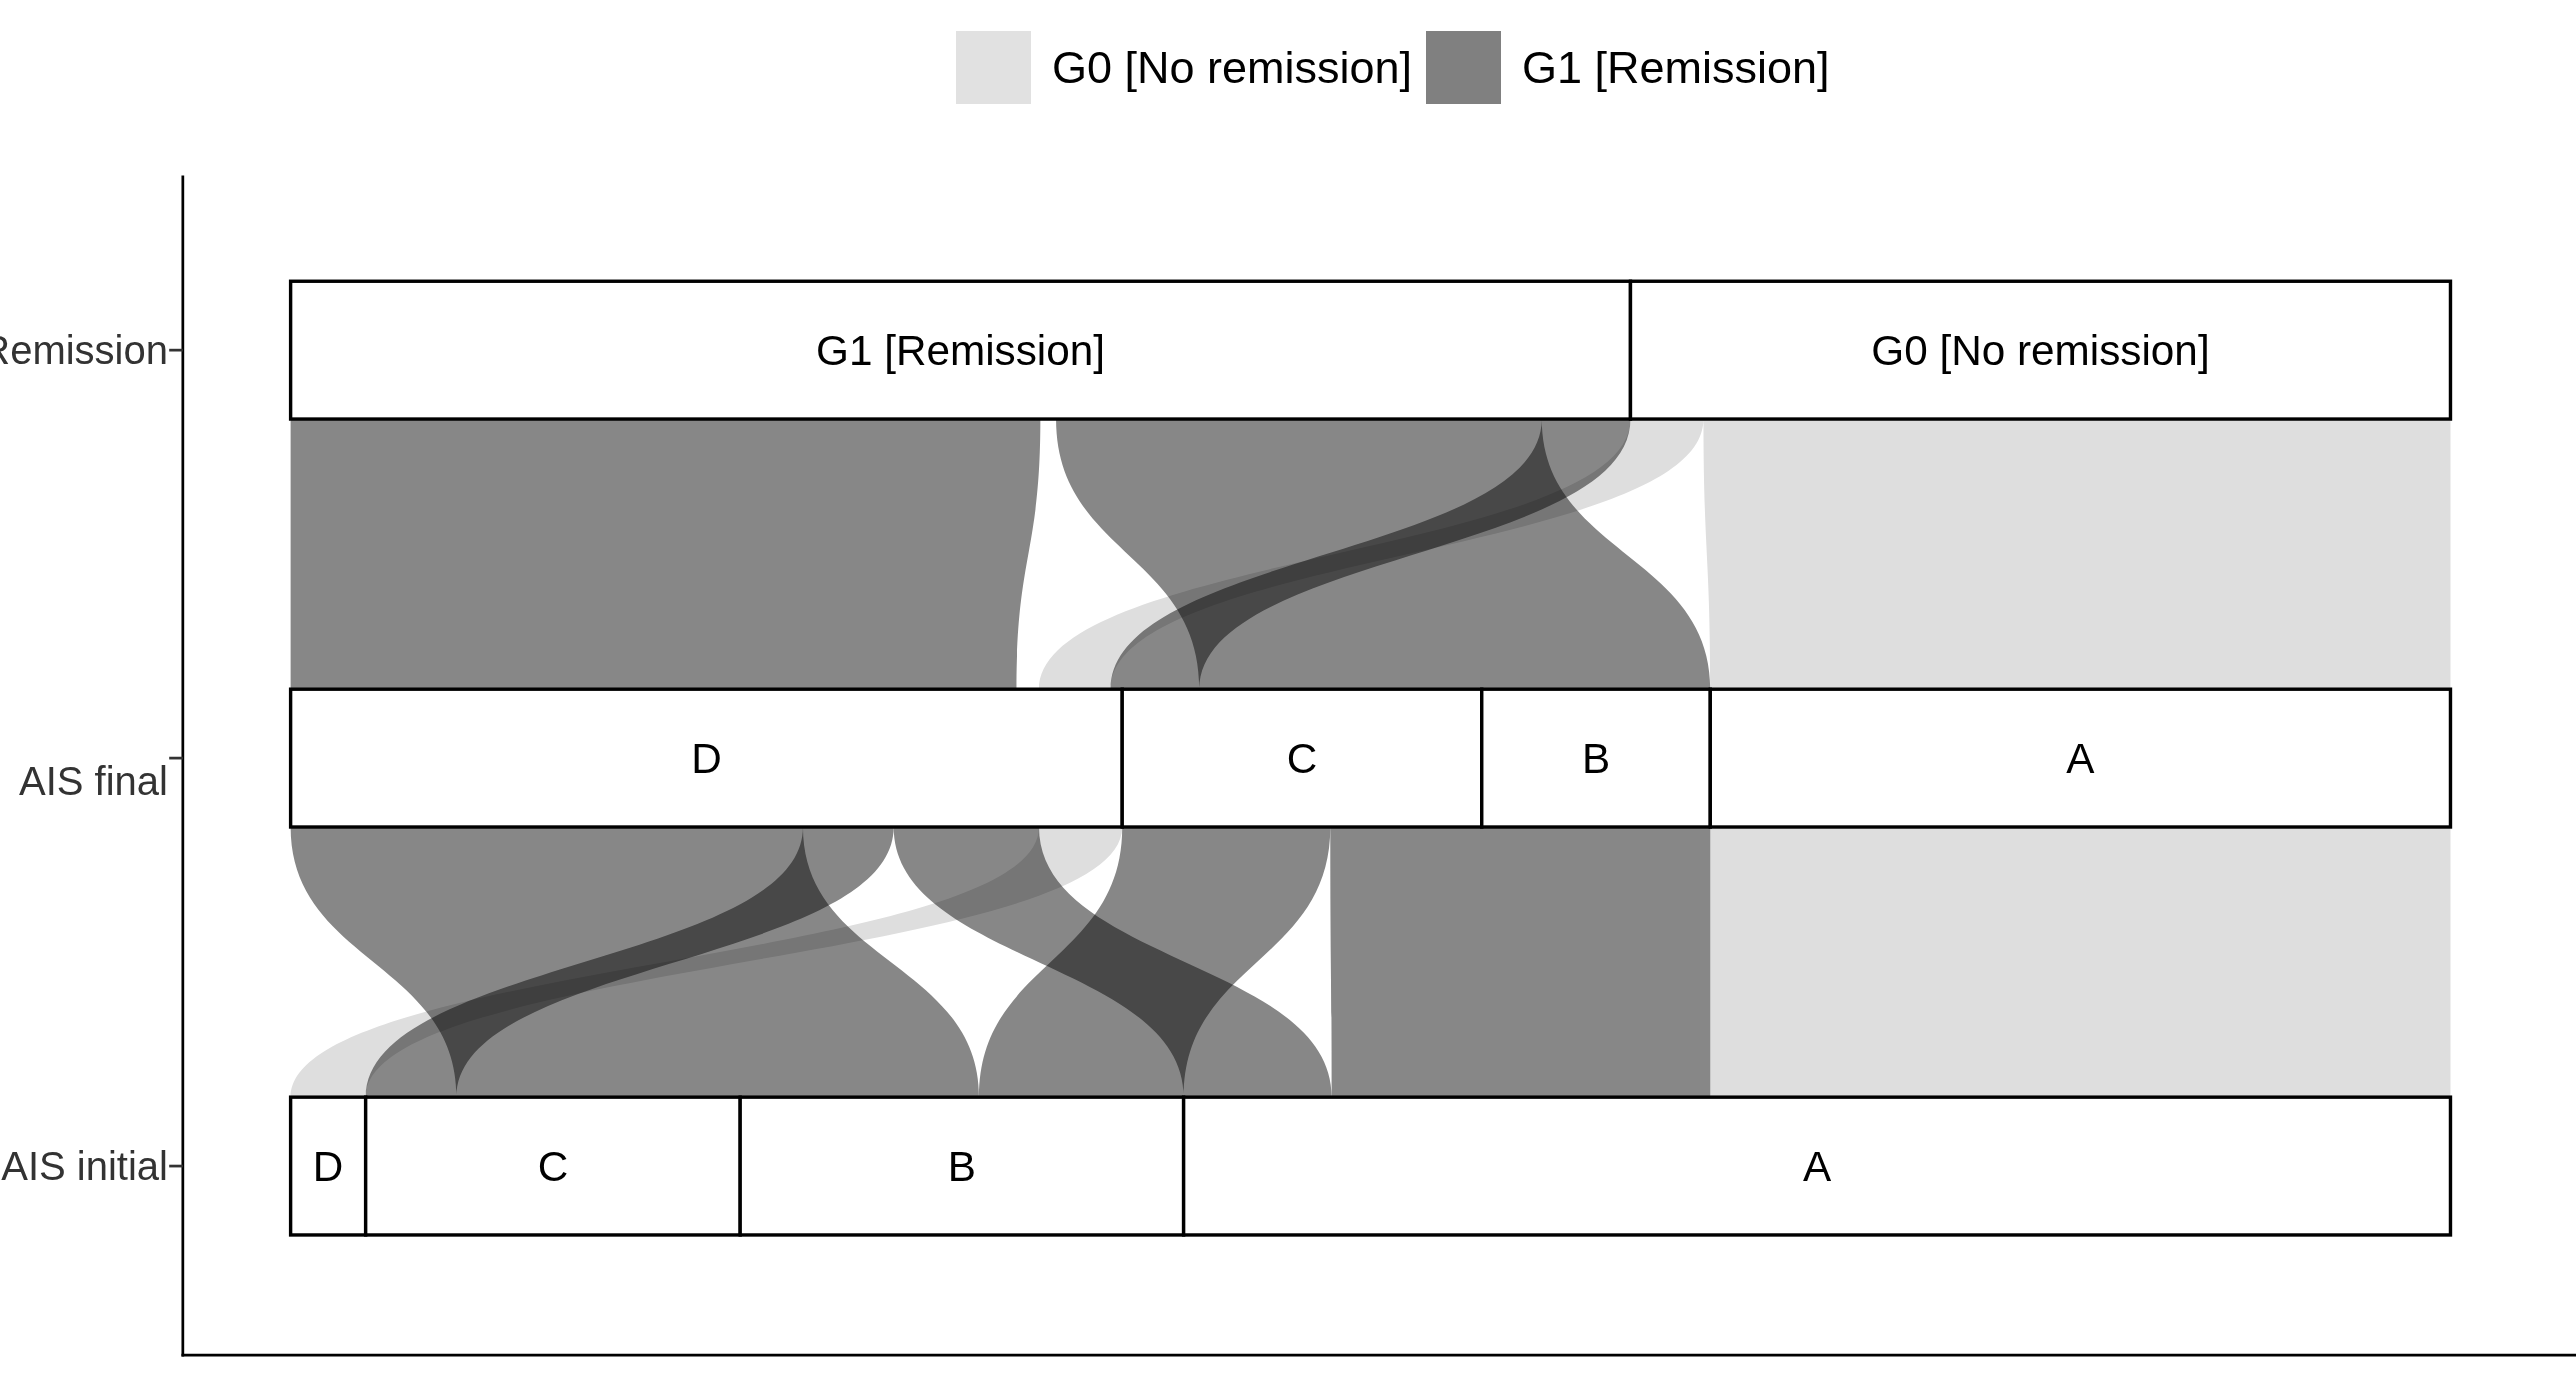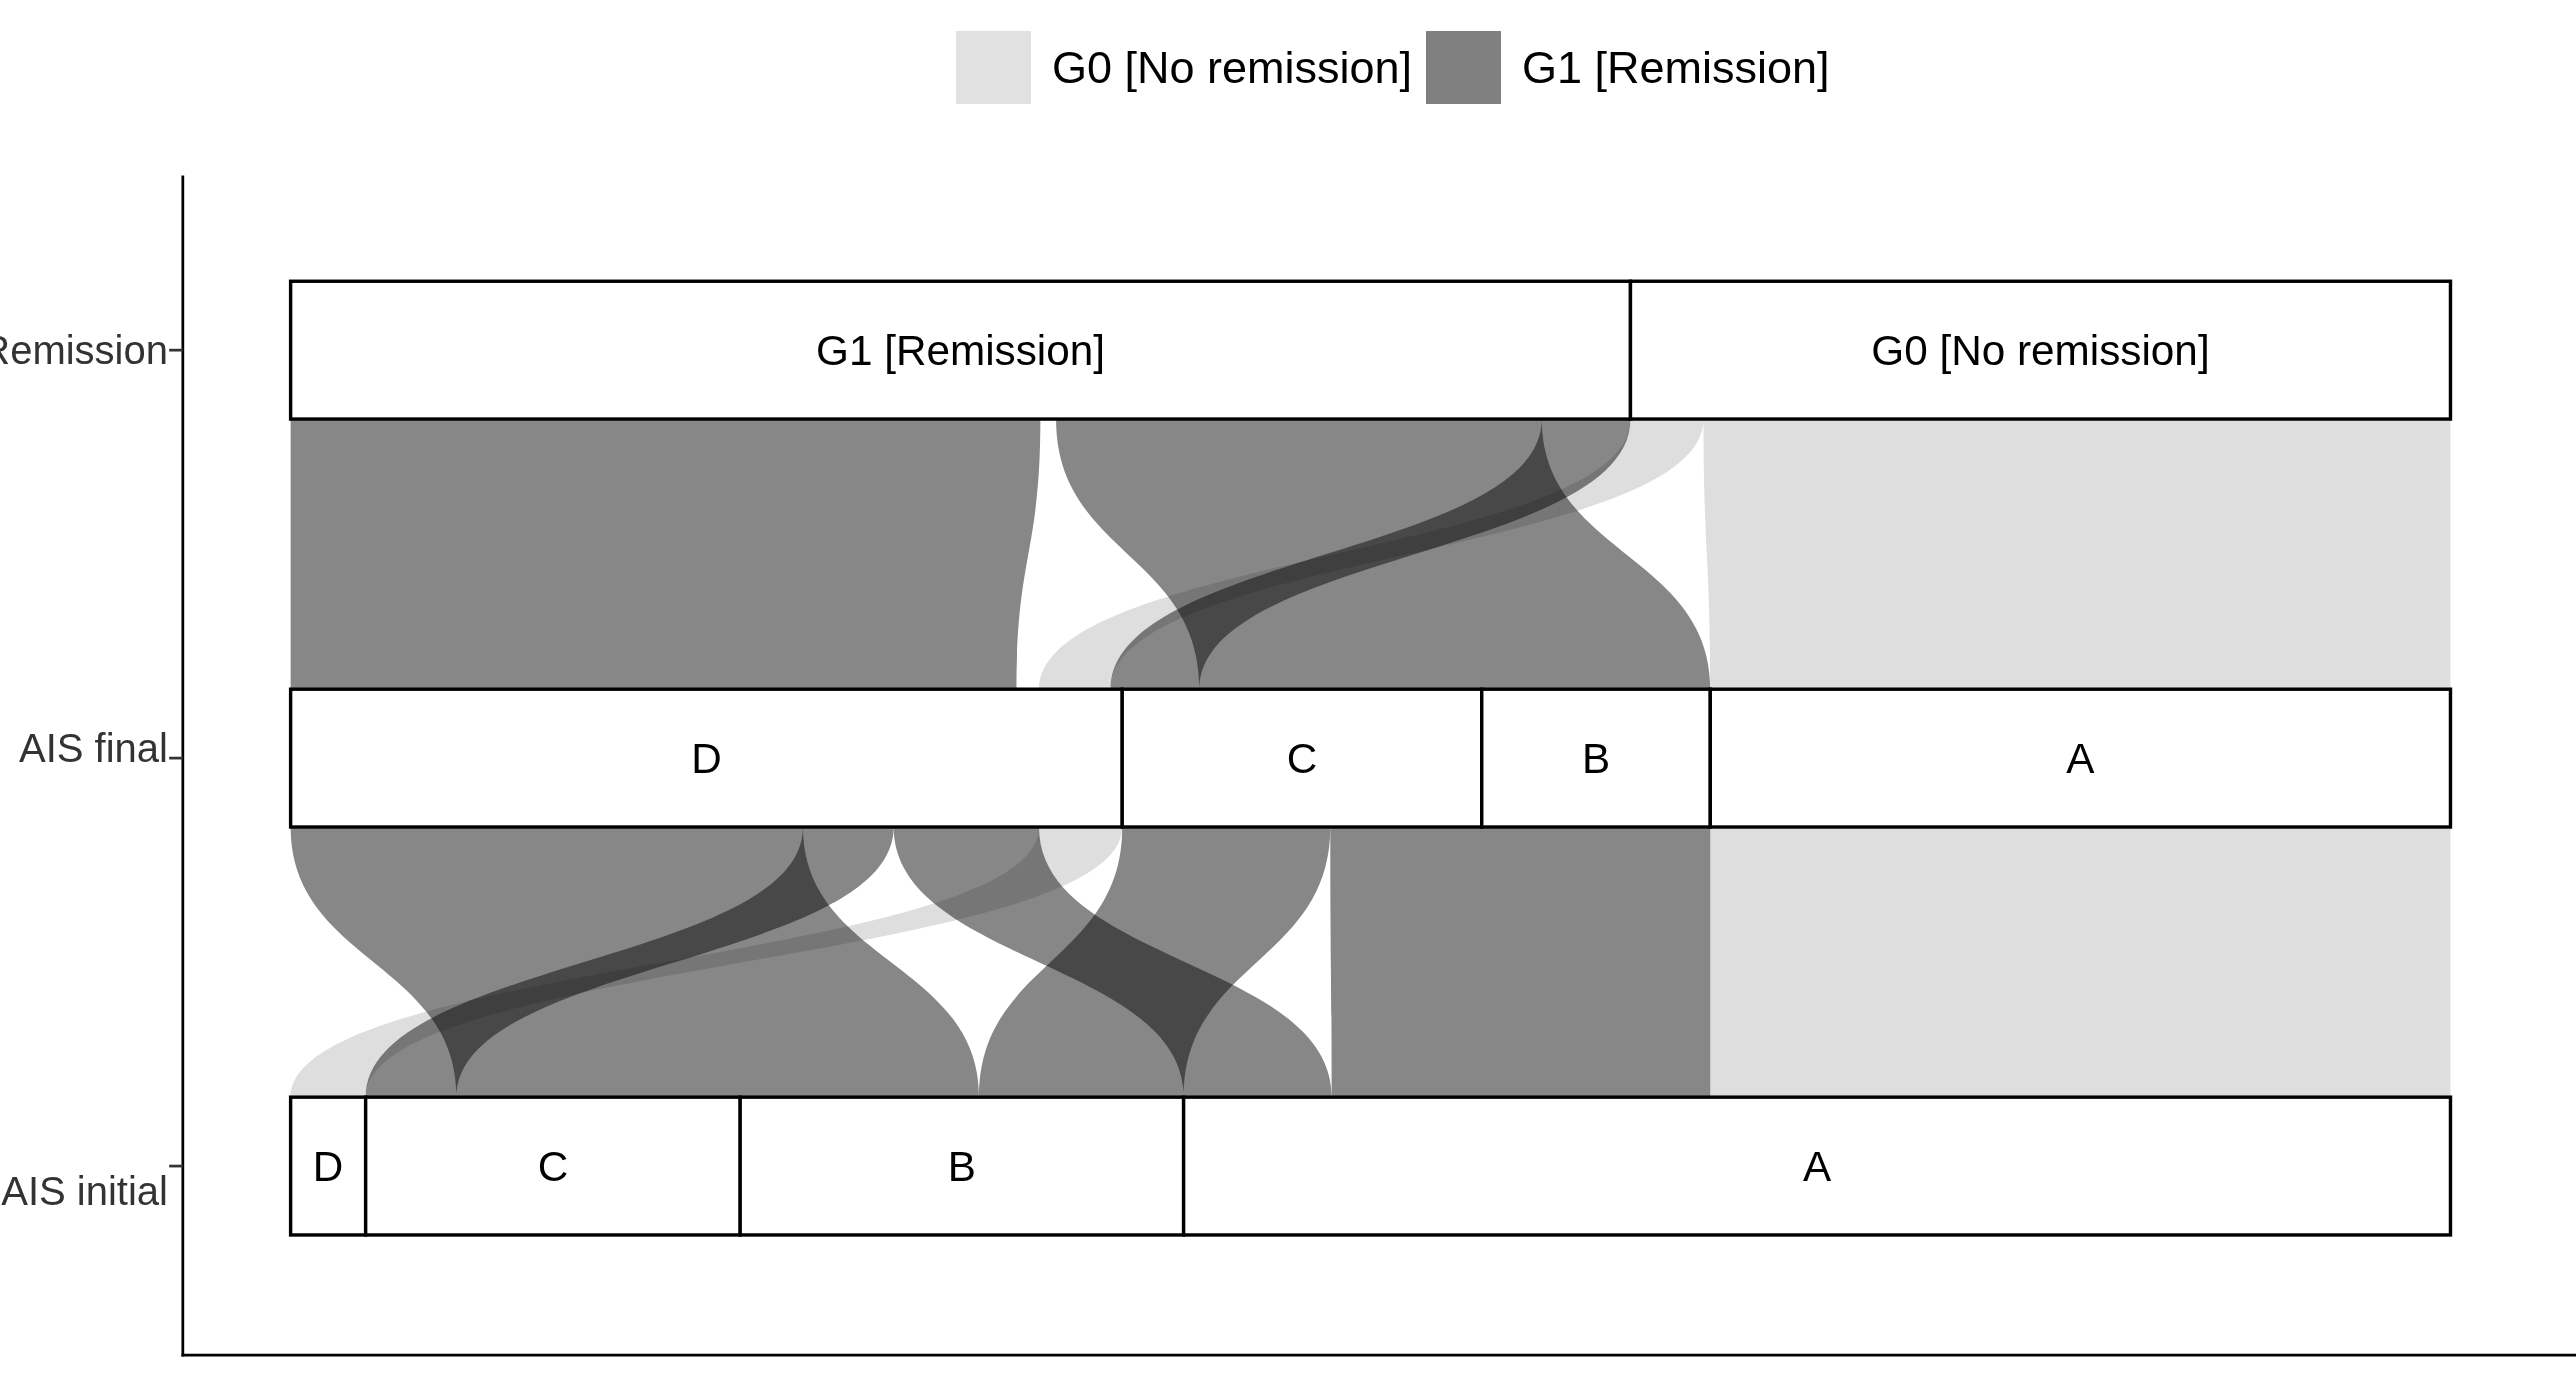--- a/index.html
+++ b/index.html
@@ -84,7 +84,7 @@
 </div>
 
 <div class="y-axis-label" style="top:281px;">Remission</div>
-<div class="y-axis-label" style="top:679px;">AIS final</div>
+<div class="y-axis-label" style="top:712px;">AIS final</div>
 <div class="y-axis-label" style="top:1122px;">AIS initial</div>
 
 

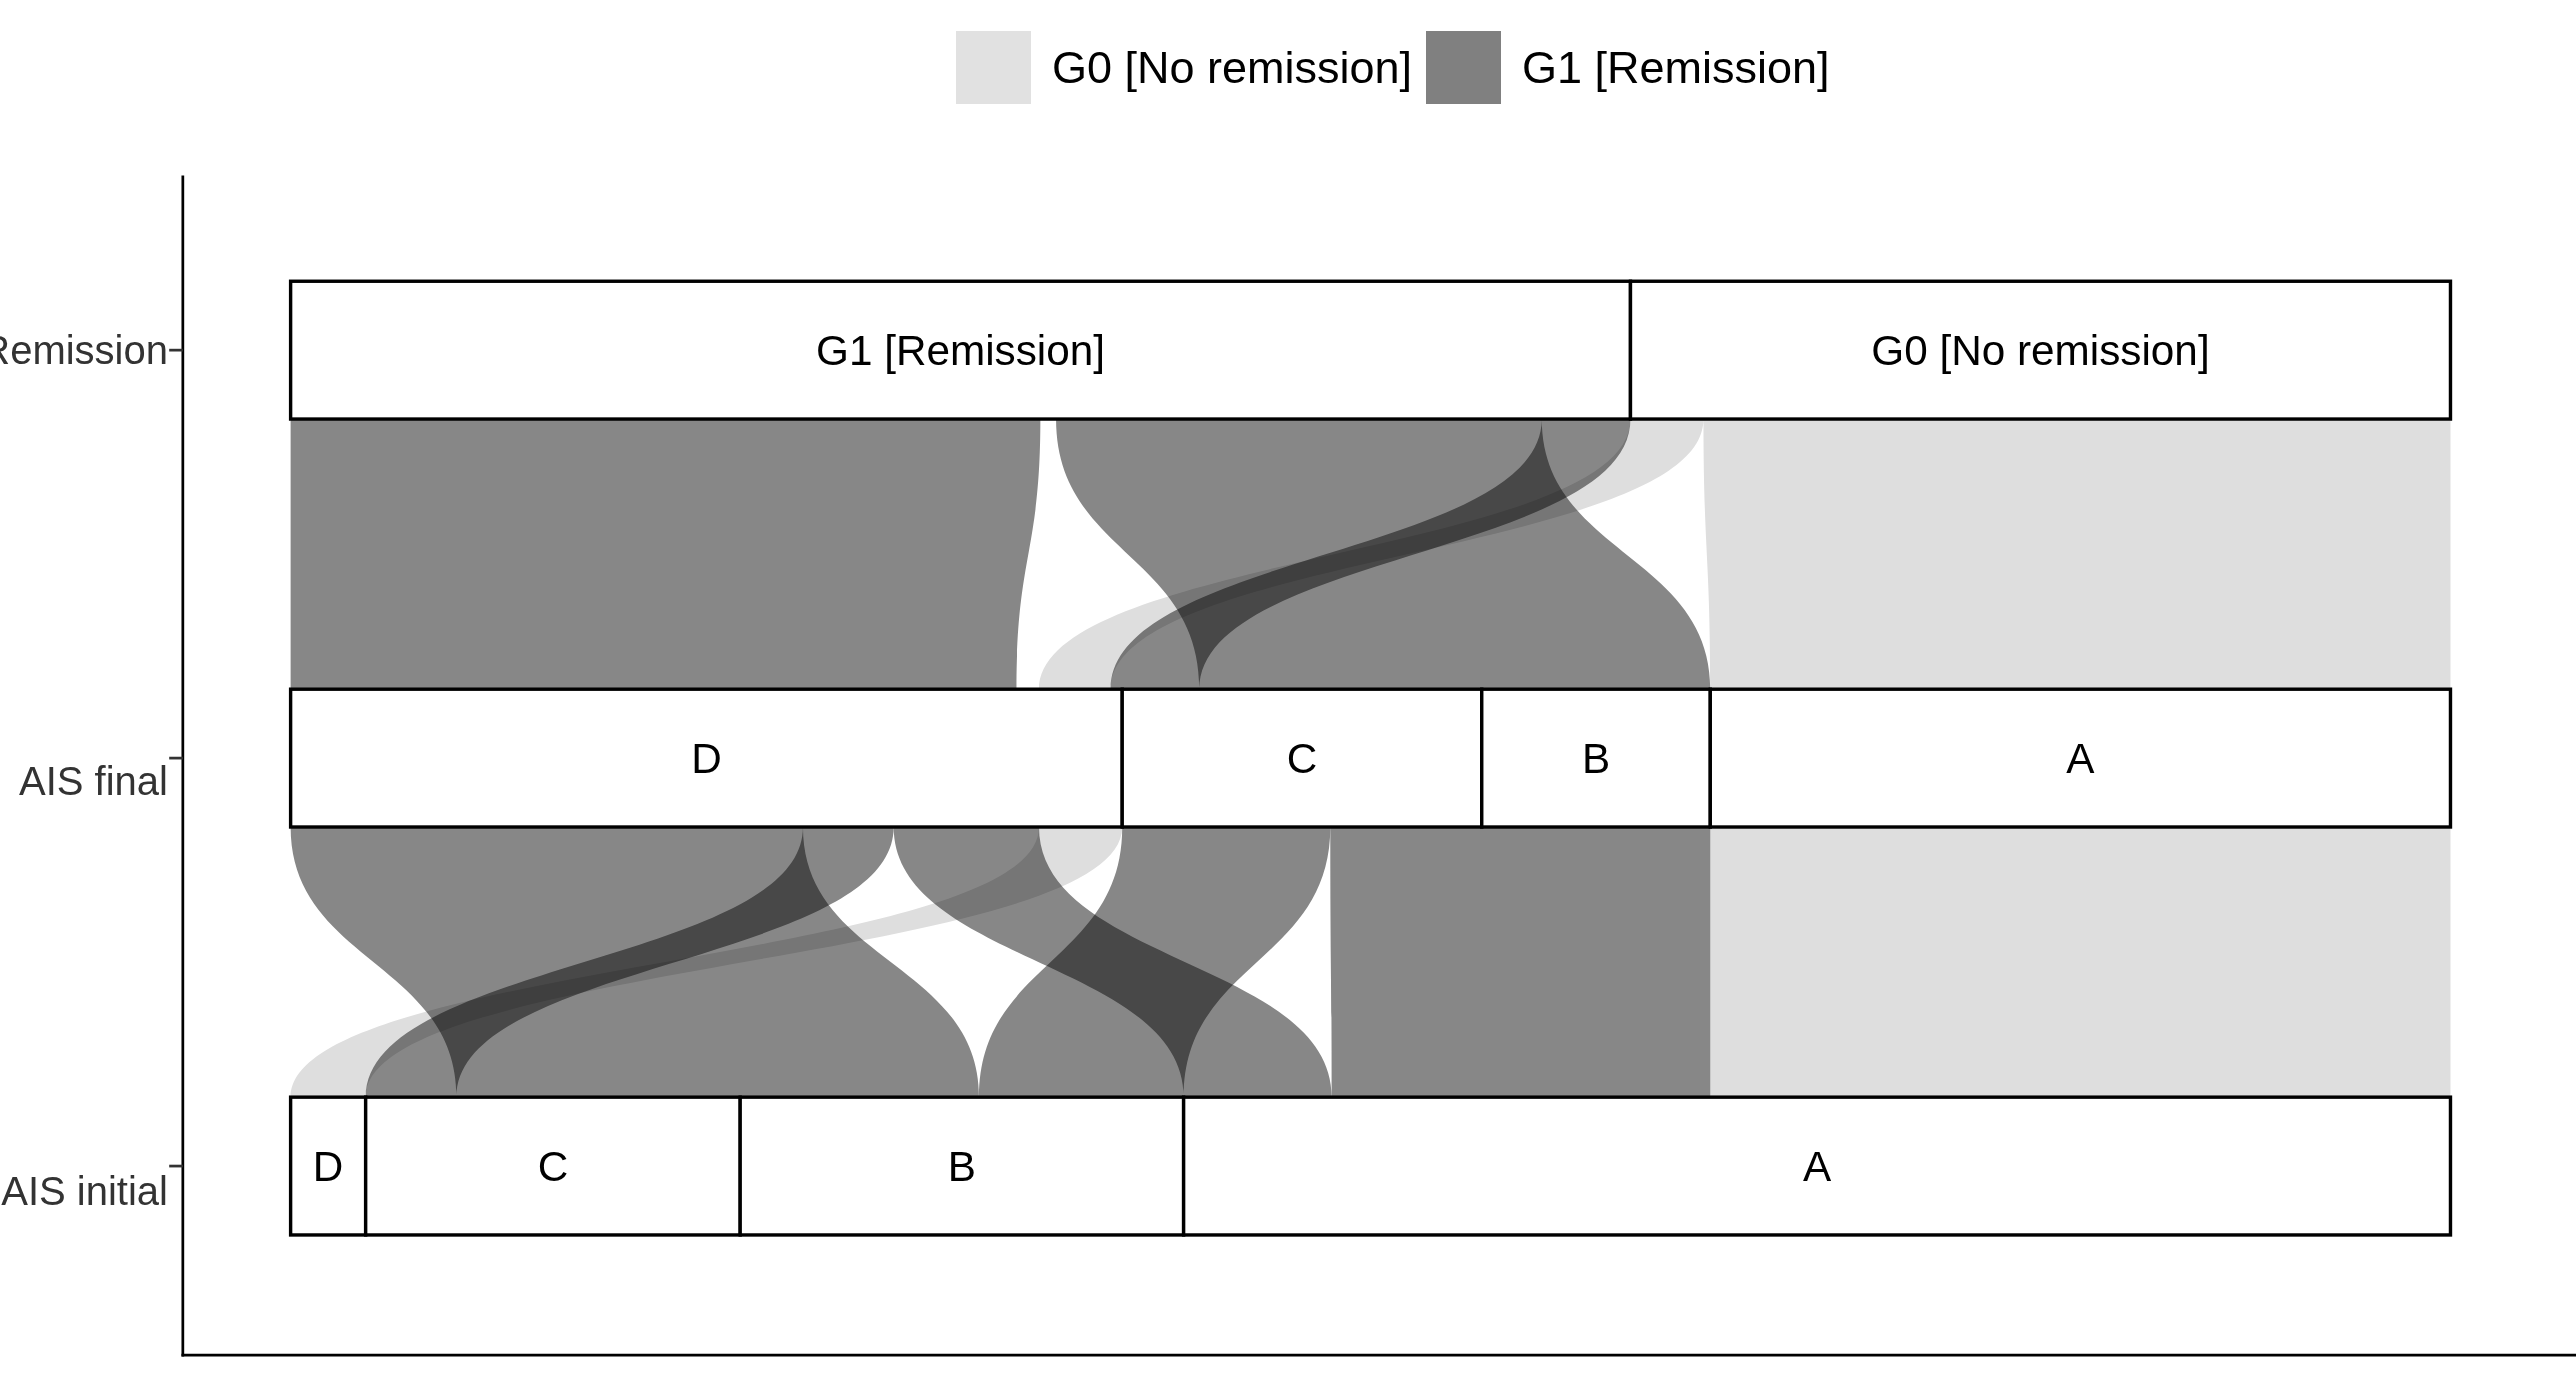--- a/index.html
+++ b/index.html
@@ -85,7 +85,7 @@
 
 <div class="y-axis-label" style="top:281px;">Remission</div>
 <div class="y-axis-label" style="top:712px;">AIS final</div>
-<div class="y-axis-label" style="top:1122px;">AIS initial</div>
+<div class="y-axis-label" style="top:1097px;">AIS initial</div>
 
 
 </body></html>

